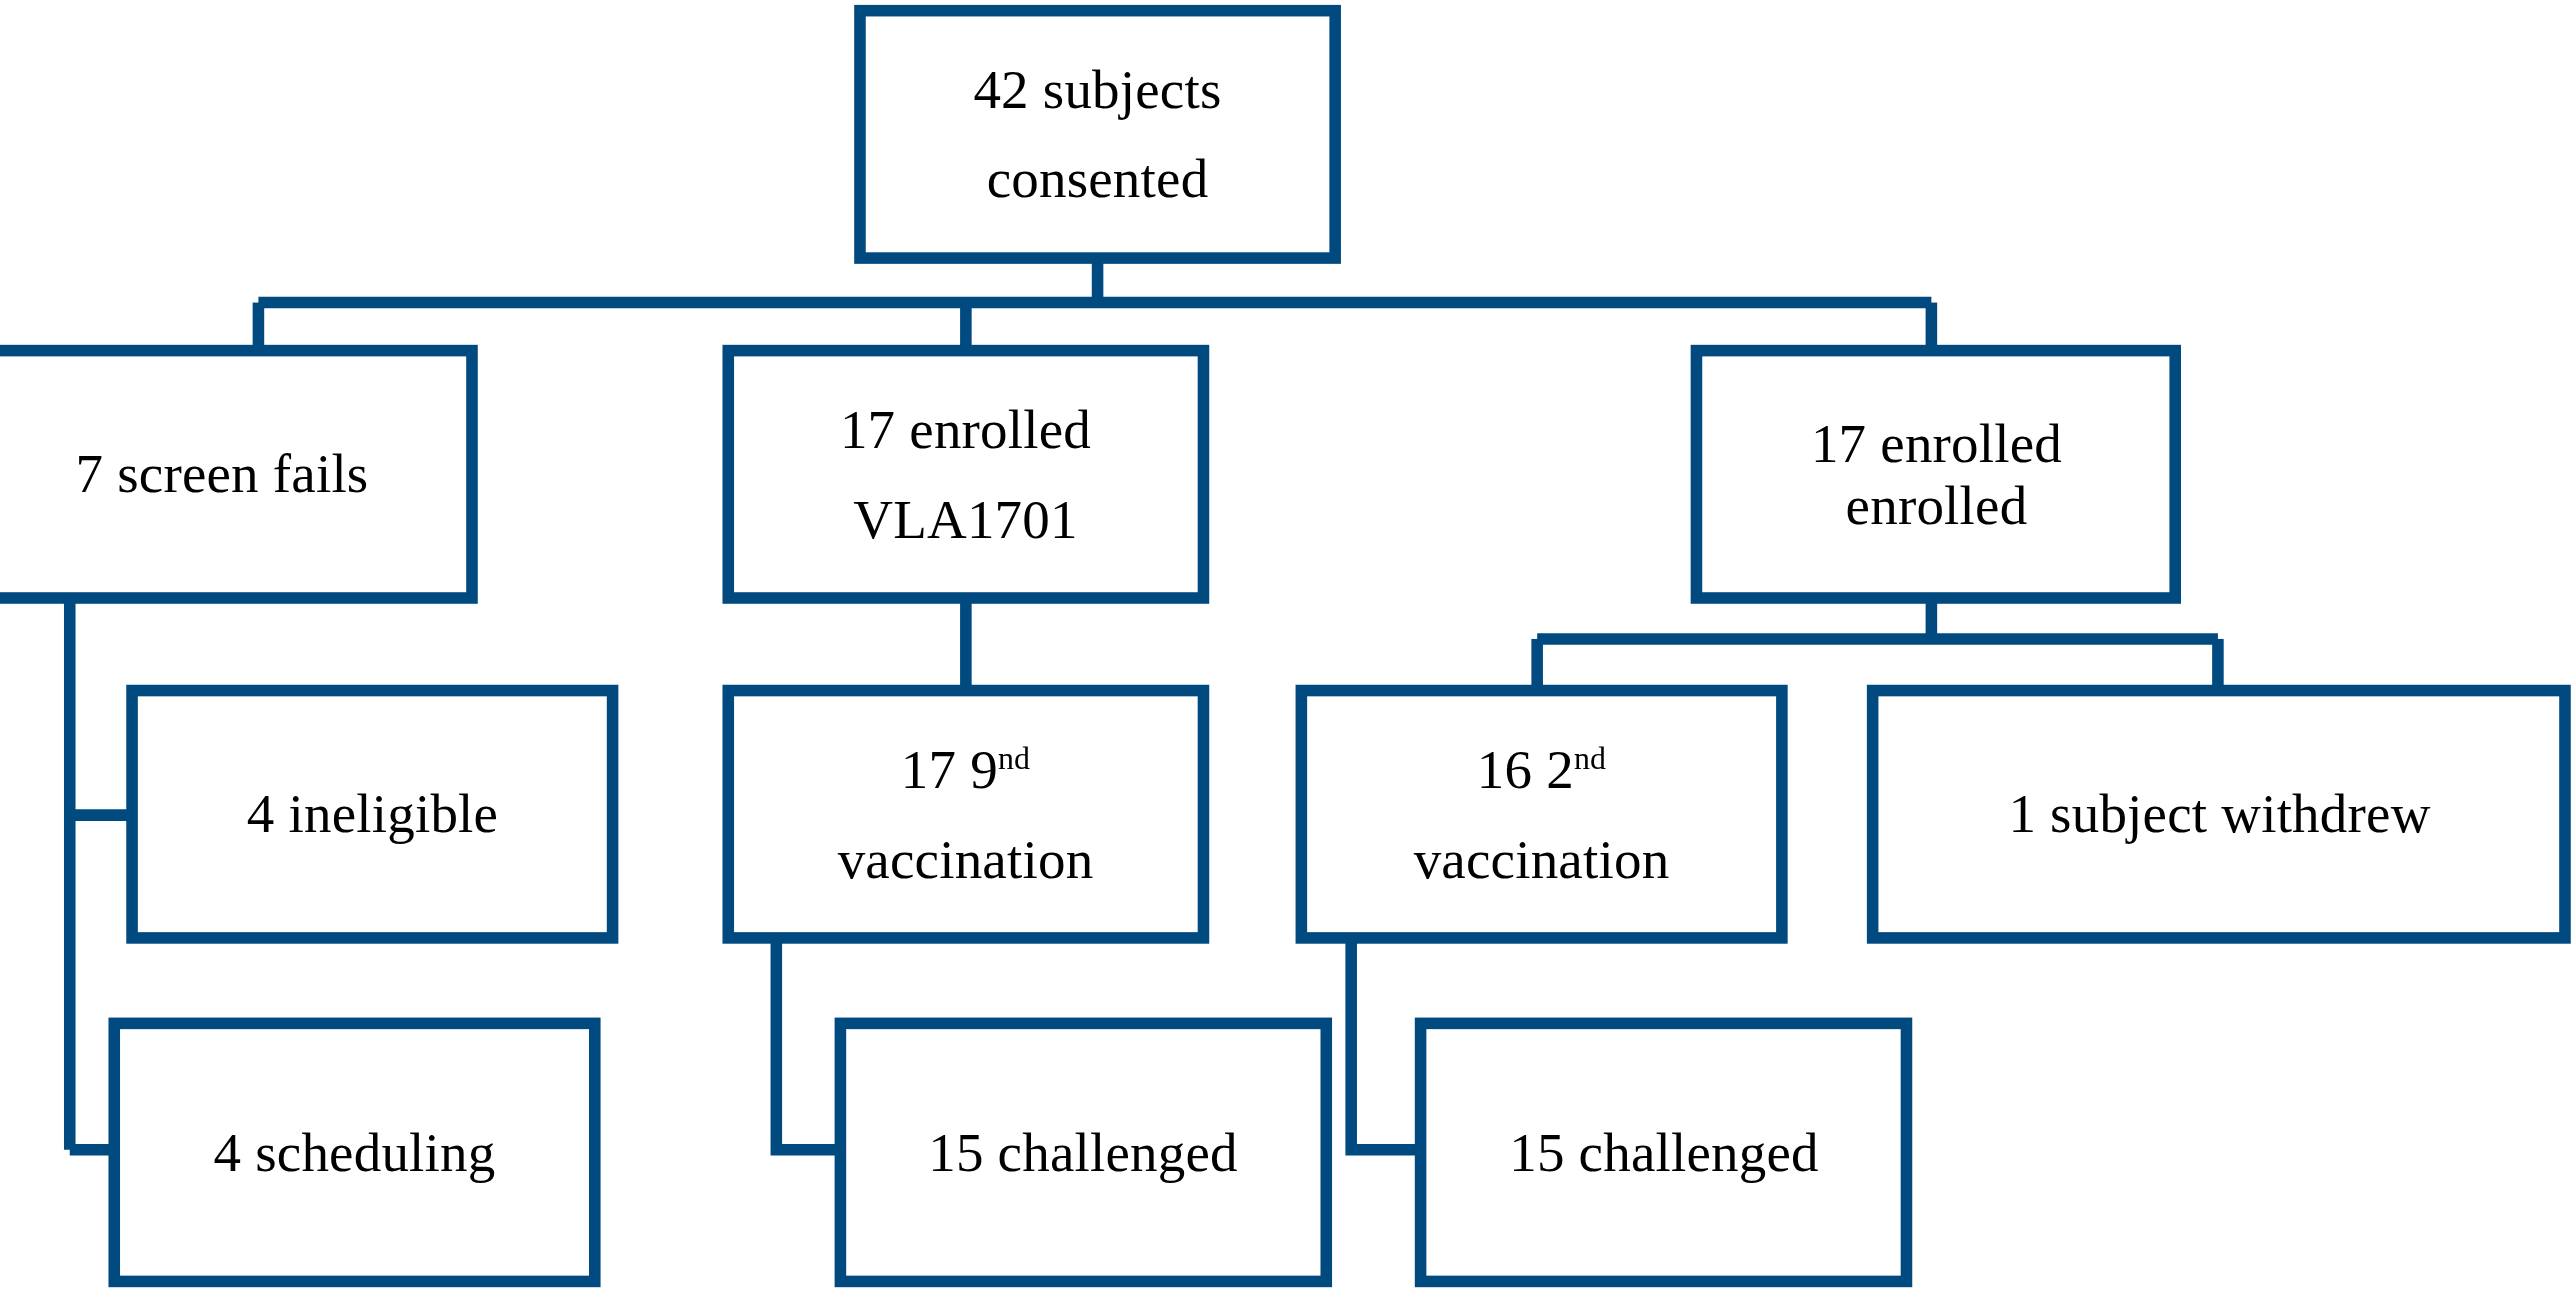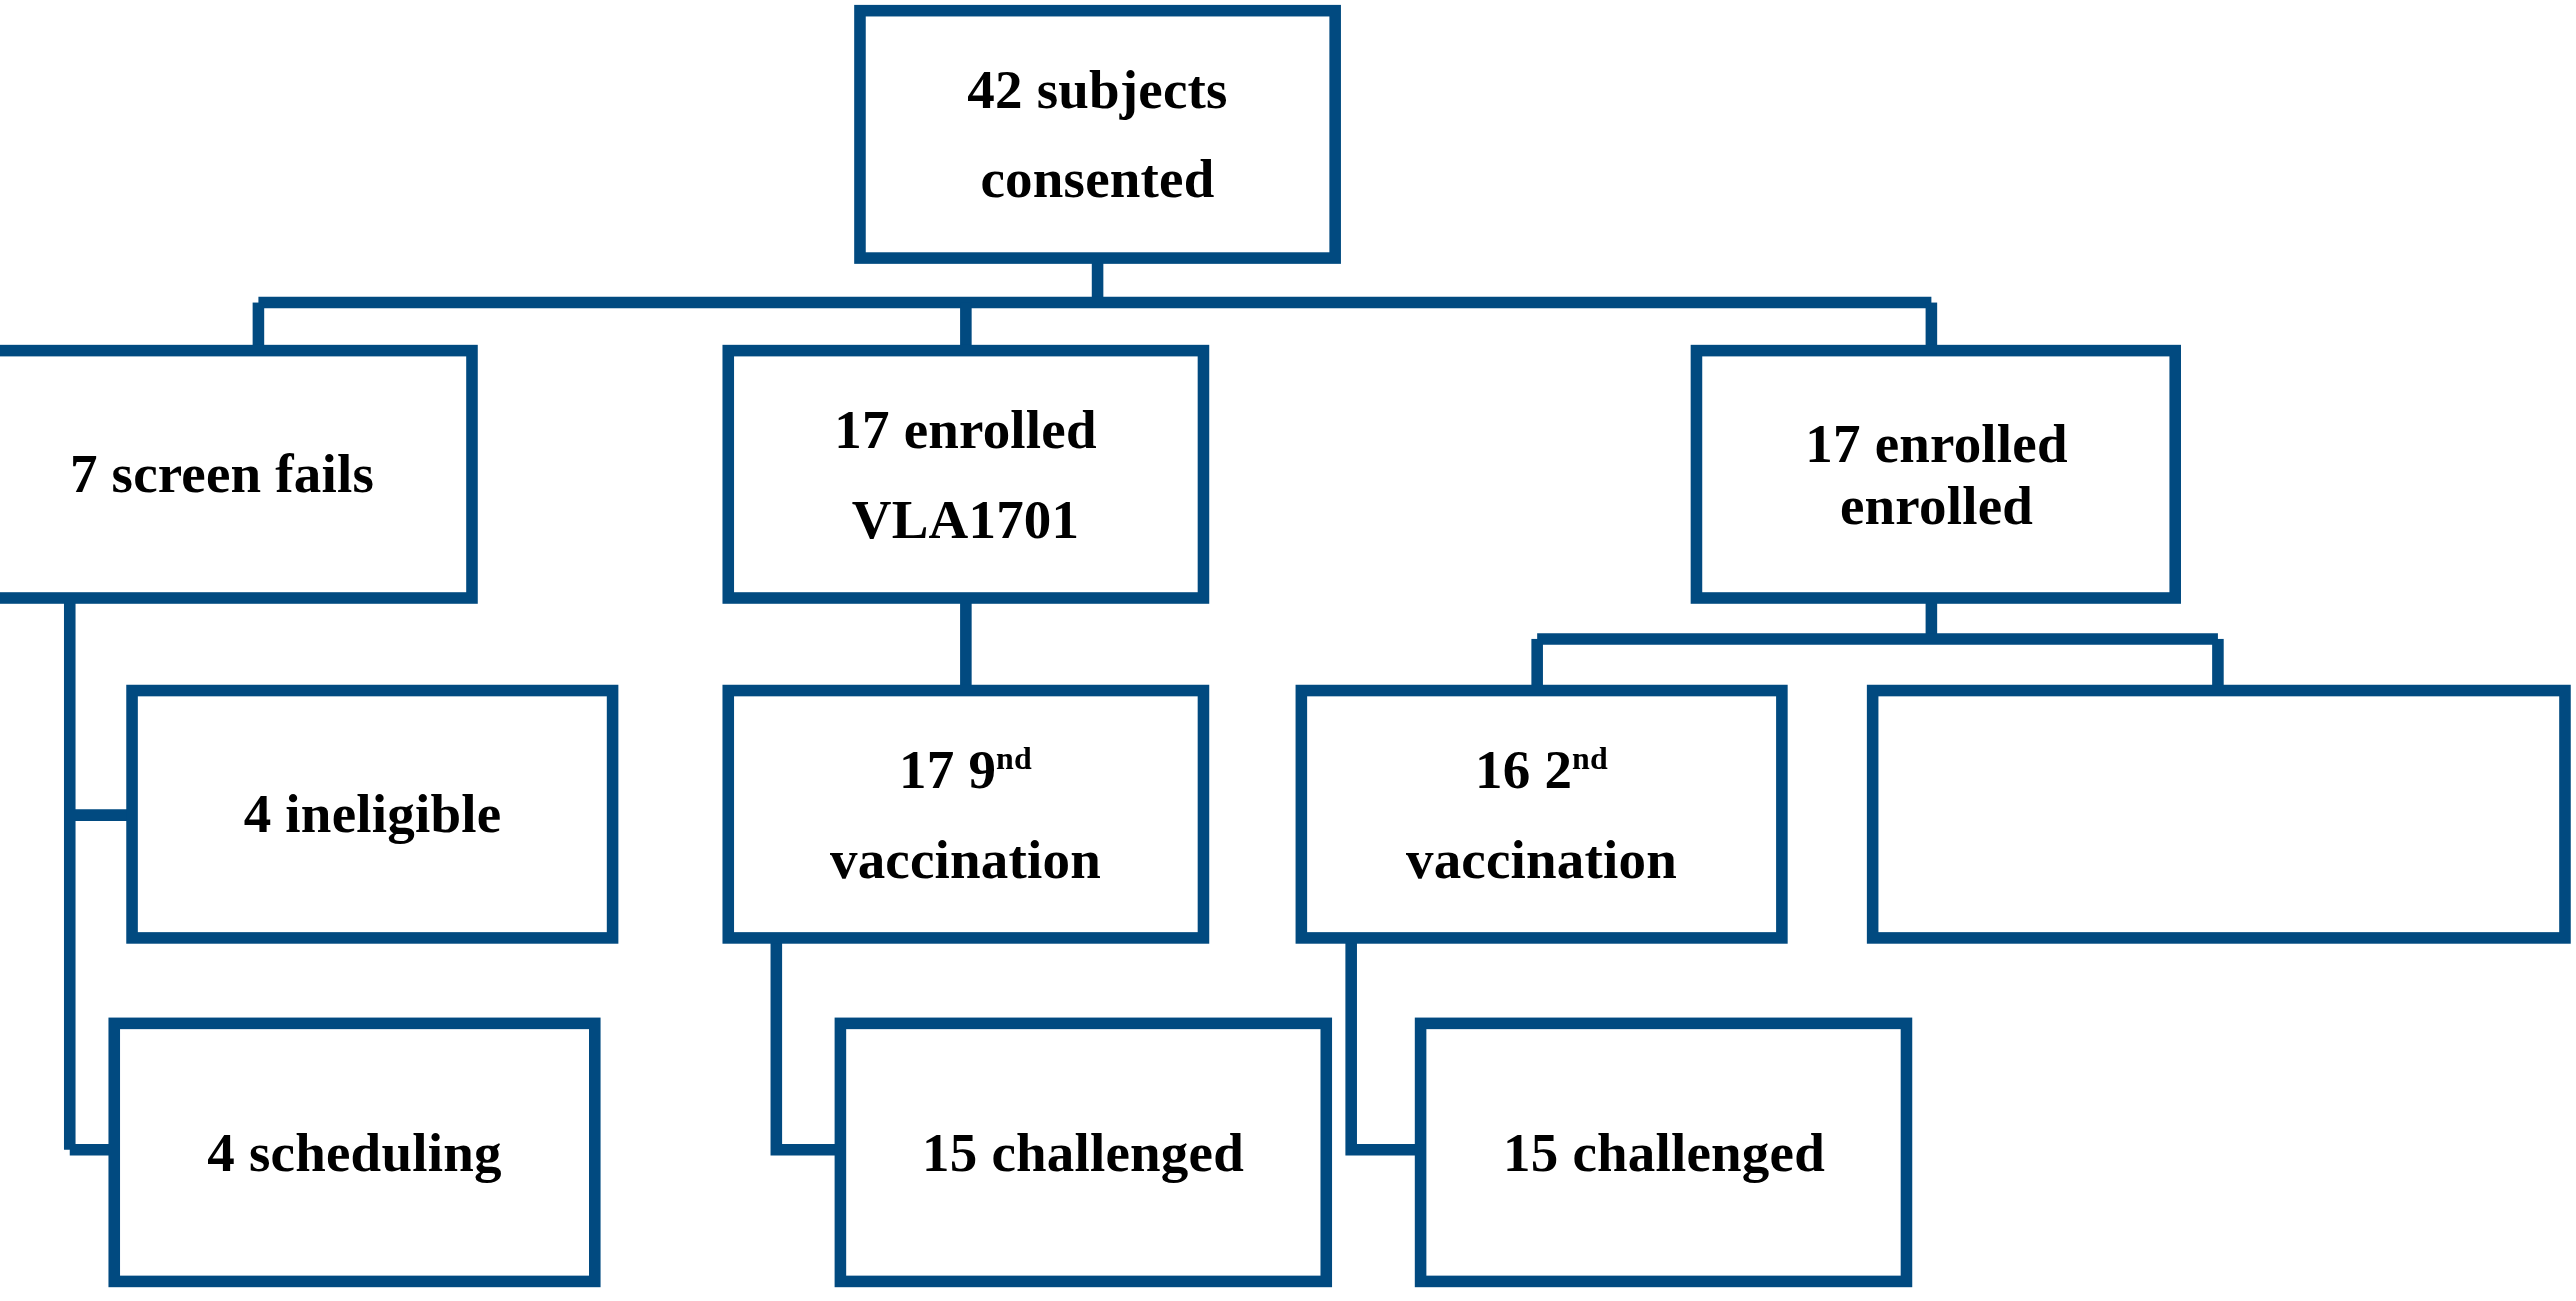--- a/index.html
+++ b/index.html
@@ -53,7 +53,6 @@
     letter-spacing: 0.2px;
     pointer-events: none;
     white-space: nowrap;
-    font-weight: bold;
   }
   .node-label .ln {
     display: block;

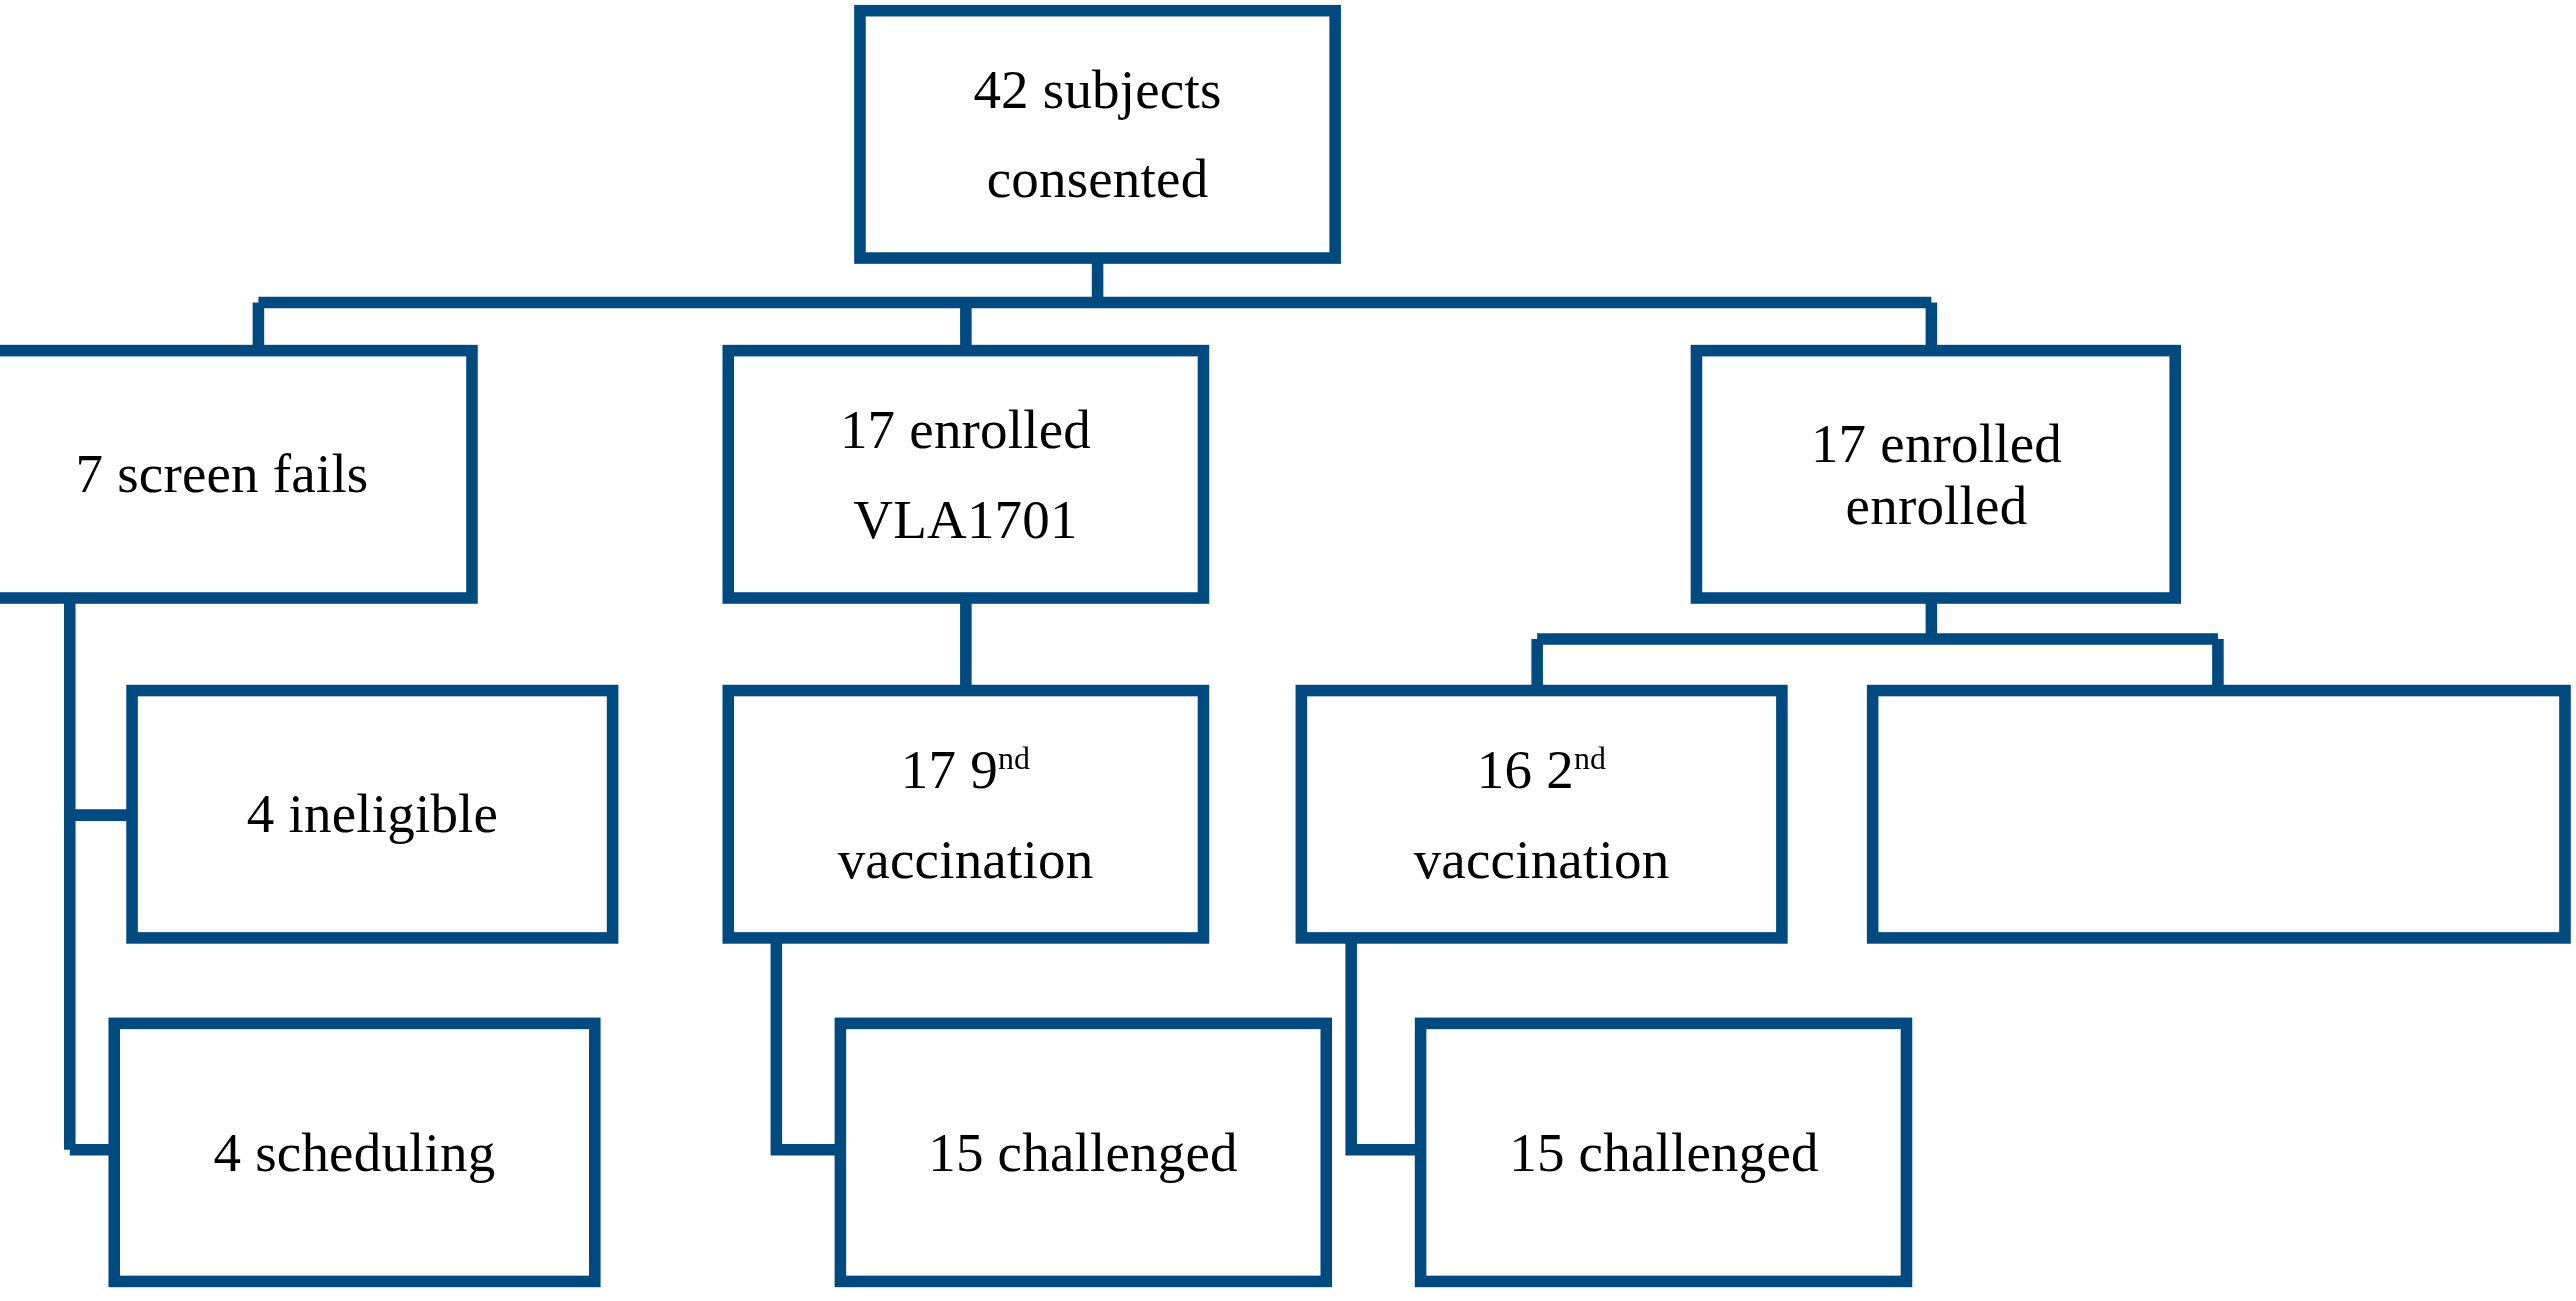--- a/index.html
+++ b/index.html
@@ -139,6 +139,9 @@
     <span class="ln">vaccination</span>
   </div>
 
+  <div class="node-label" style="left:1873px; top:691px; width:693px; height:247px;">
+    <span class="ln">1 subject withdrew</span>
+  </div>
 
   <div class="node-label label-spaced" style="left:114px; top:1024px; width:481px; height:258px;">
     <span class="ln">4 scheduling</span>

